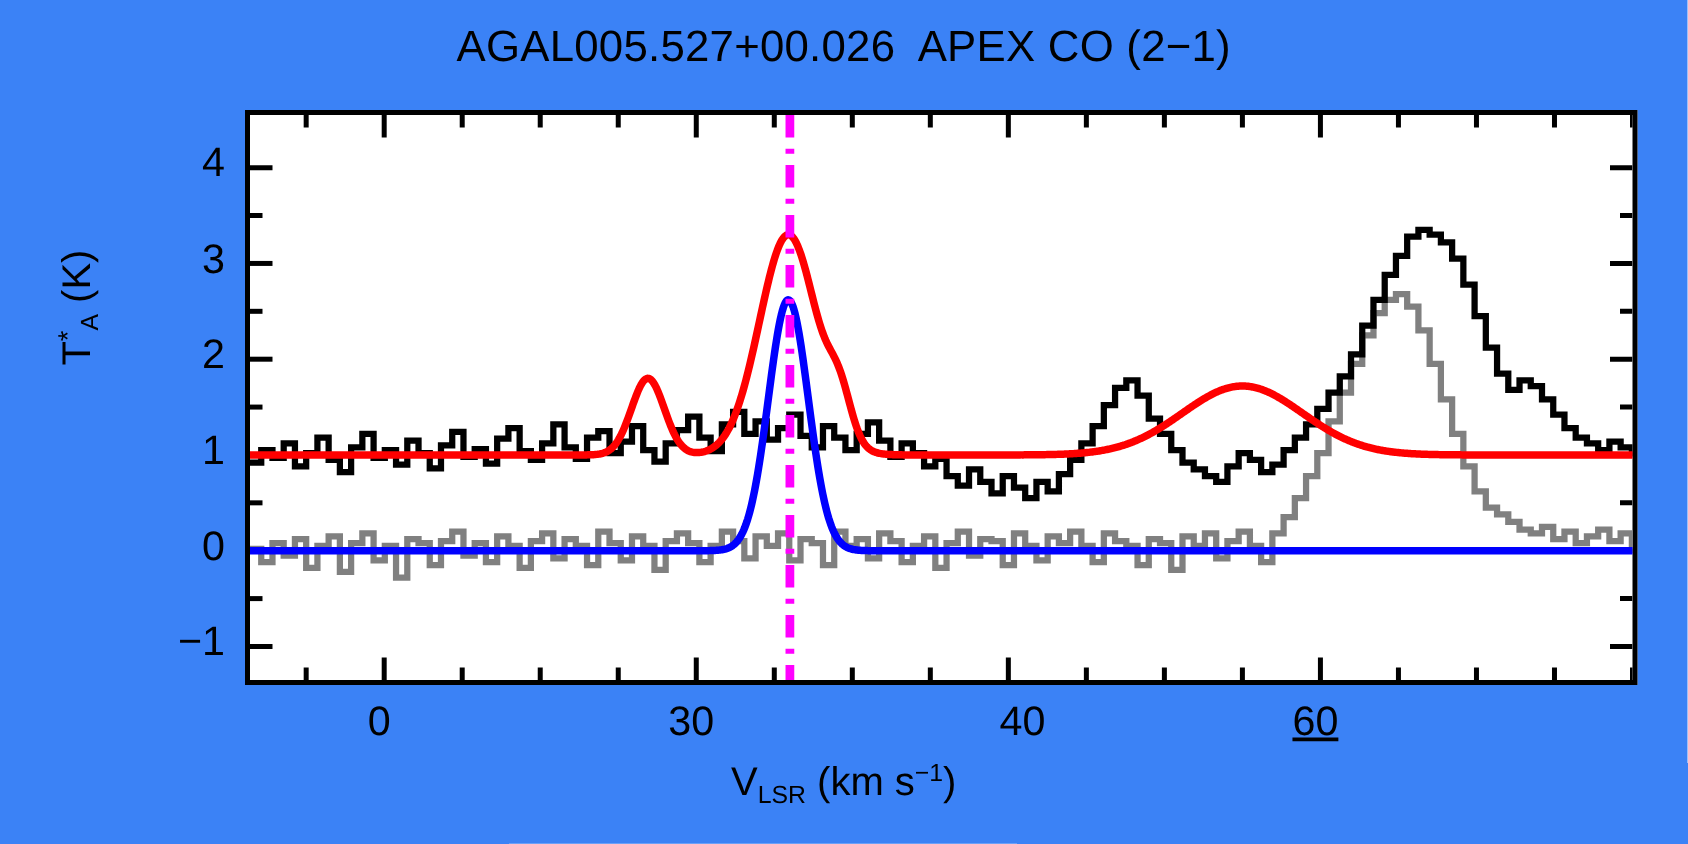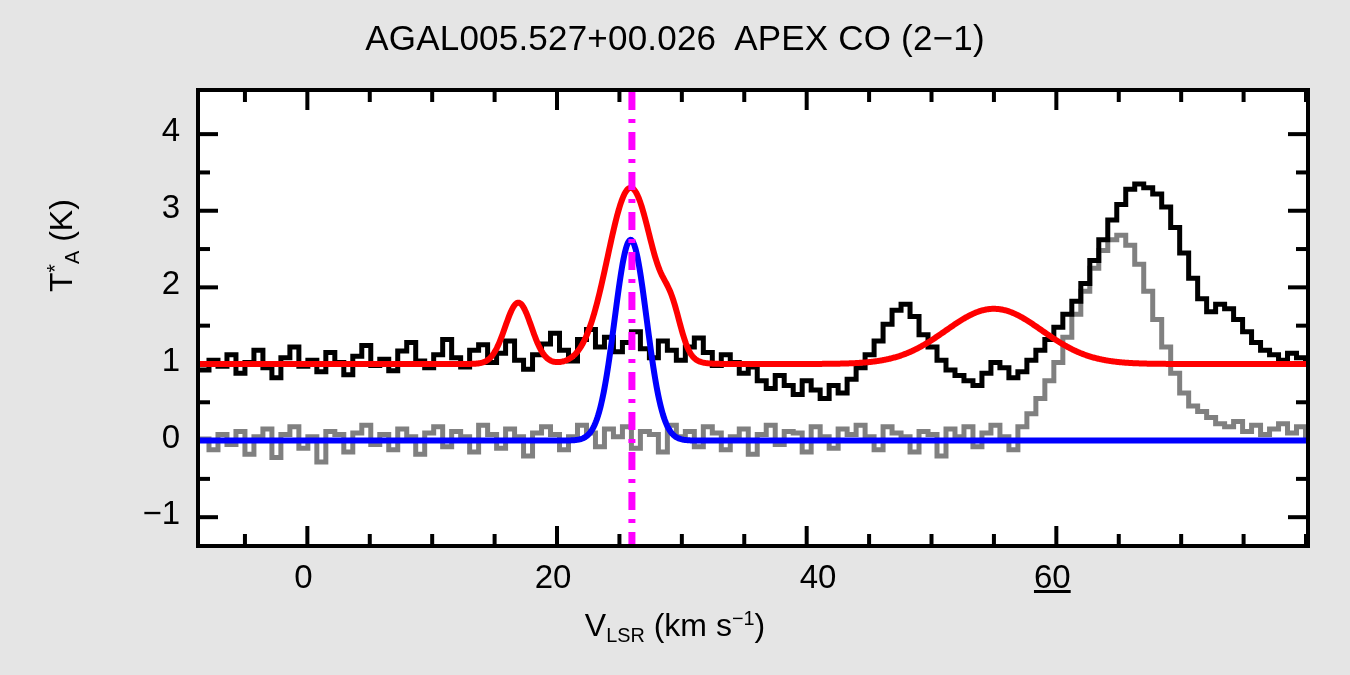--- a/index.html
+++ b/index.html
@@ -5,7 +5,7 @@
   html,body{margin:0;padding:0;background:#ffffff;}
   body{width:1350px;height:675px;overflow:hidden;
        font-family:"Liberation Sans","DejaVu Sans",sans-serif;color:#000;}
-  #root{position:relative;width:1350px;height:675px;background:#e5e5e5;}
+  #root{position:relative;width:1350px;height:675px;background:#3b82f6;}
 
   #chart-title{
     position:absolute;left:0;top:18px;width:1350px;text-align:center;

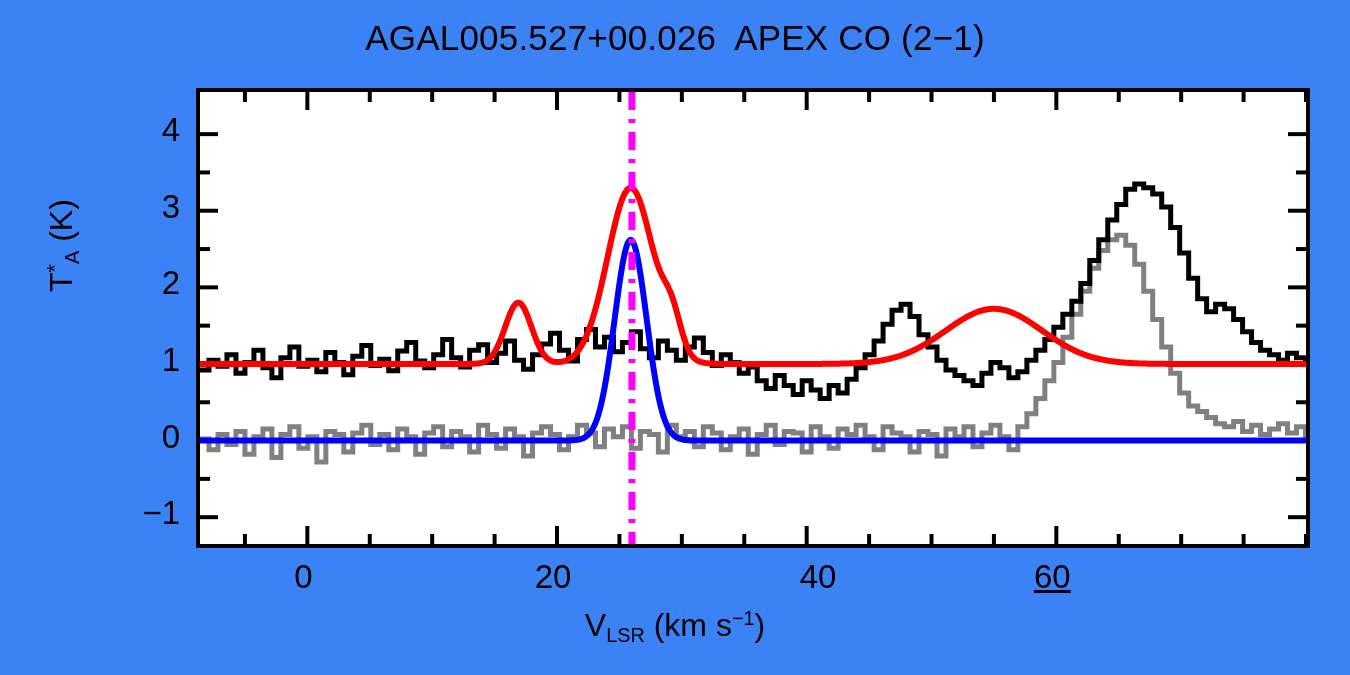--- a/index.html
+++ b/index.html
@@ -124,7 +124,7 @@
   </div>
 
 <div class="tick-label xtick-label" style="left: 303.354px; top: 558px;">0</div>
-    <div class="tick-label xtick-label" style="left: 553.016px; top: 558px;">20</div>
+    <div class="tick-label xtick-label" style="left: 553.016px; top: 558px;">30</div>
     <div class="tick-label xtick-label" style="left: 818px; top: 558px;">40</div>
     <div class="tick-label xtick-label" style="left: 1052.34px; top: 558px; text-decoration: underline;">60</div>
     <div class="tick-label ytick-label" style="left: 114px; width: 66px; top: 513.186px;">−1</div>

